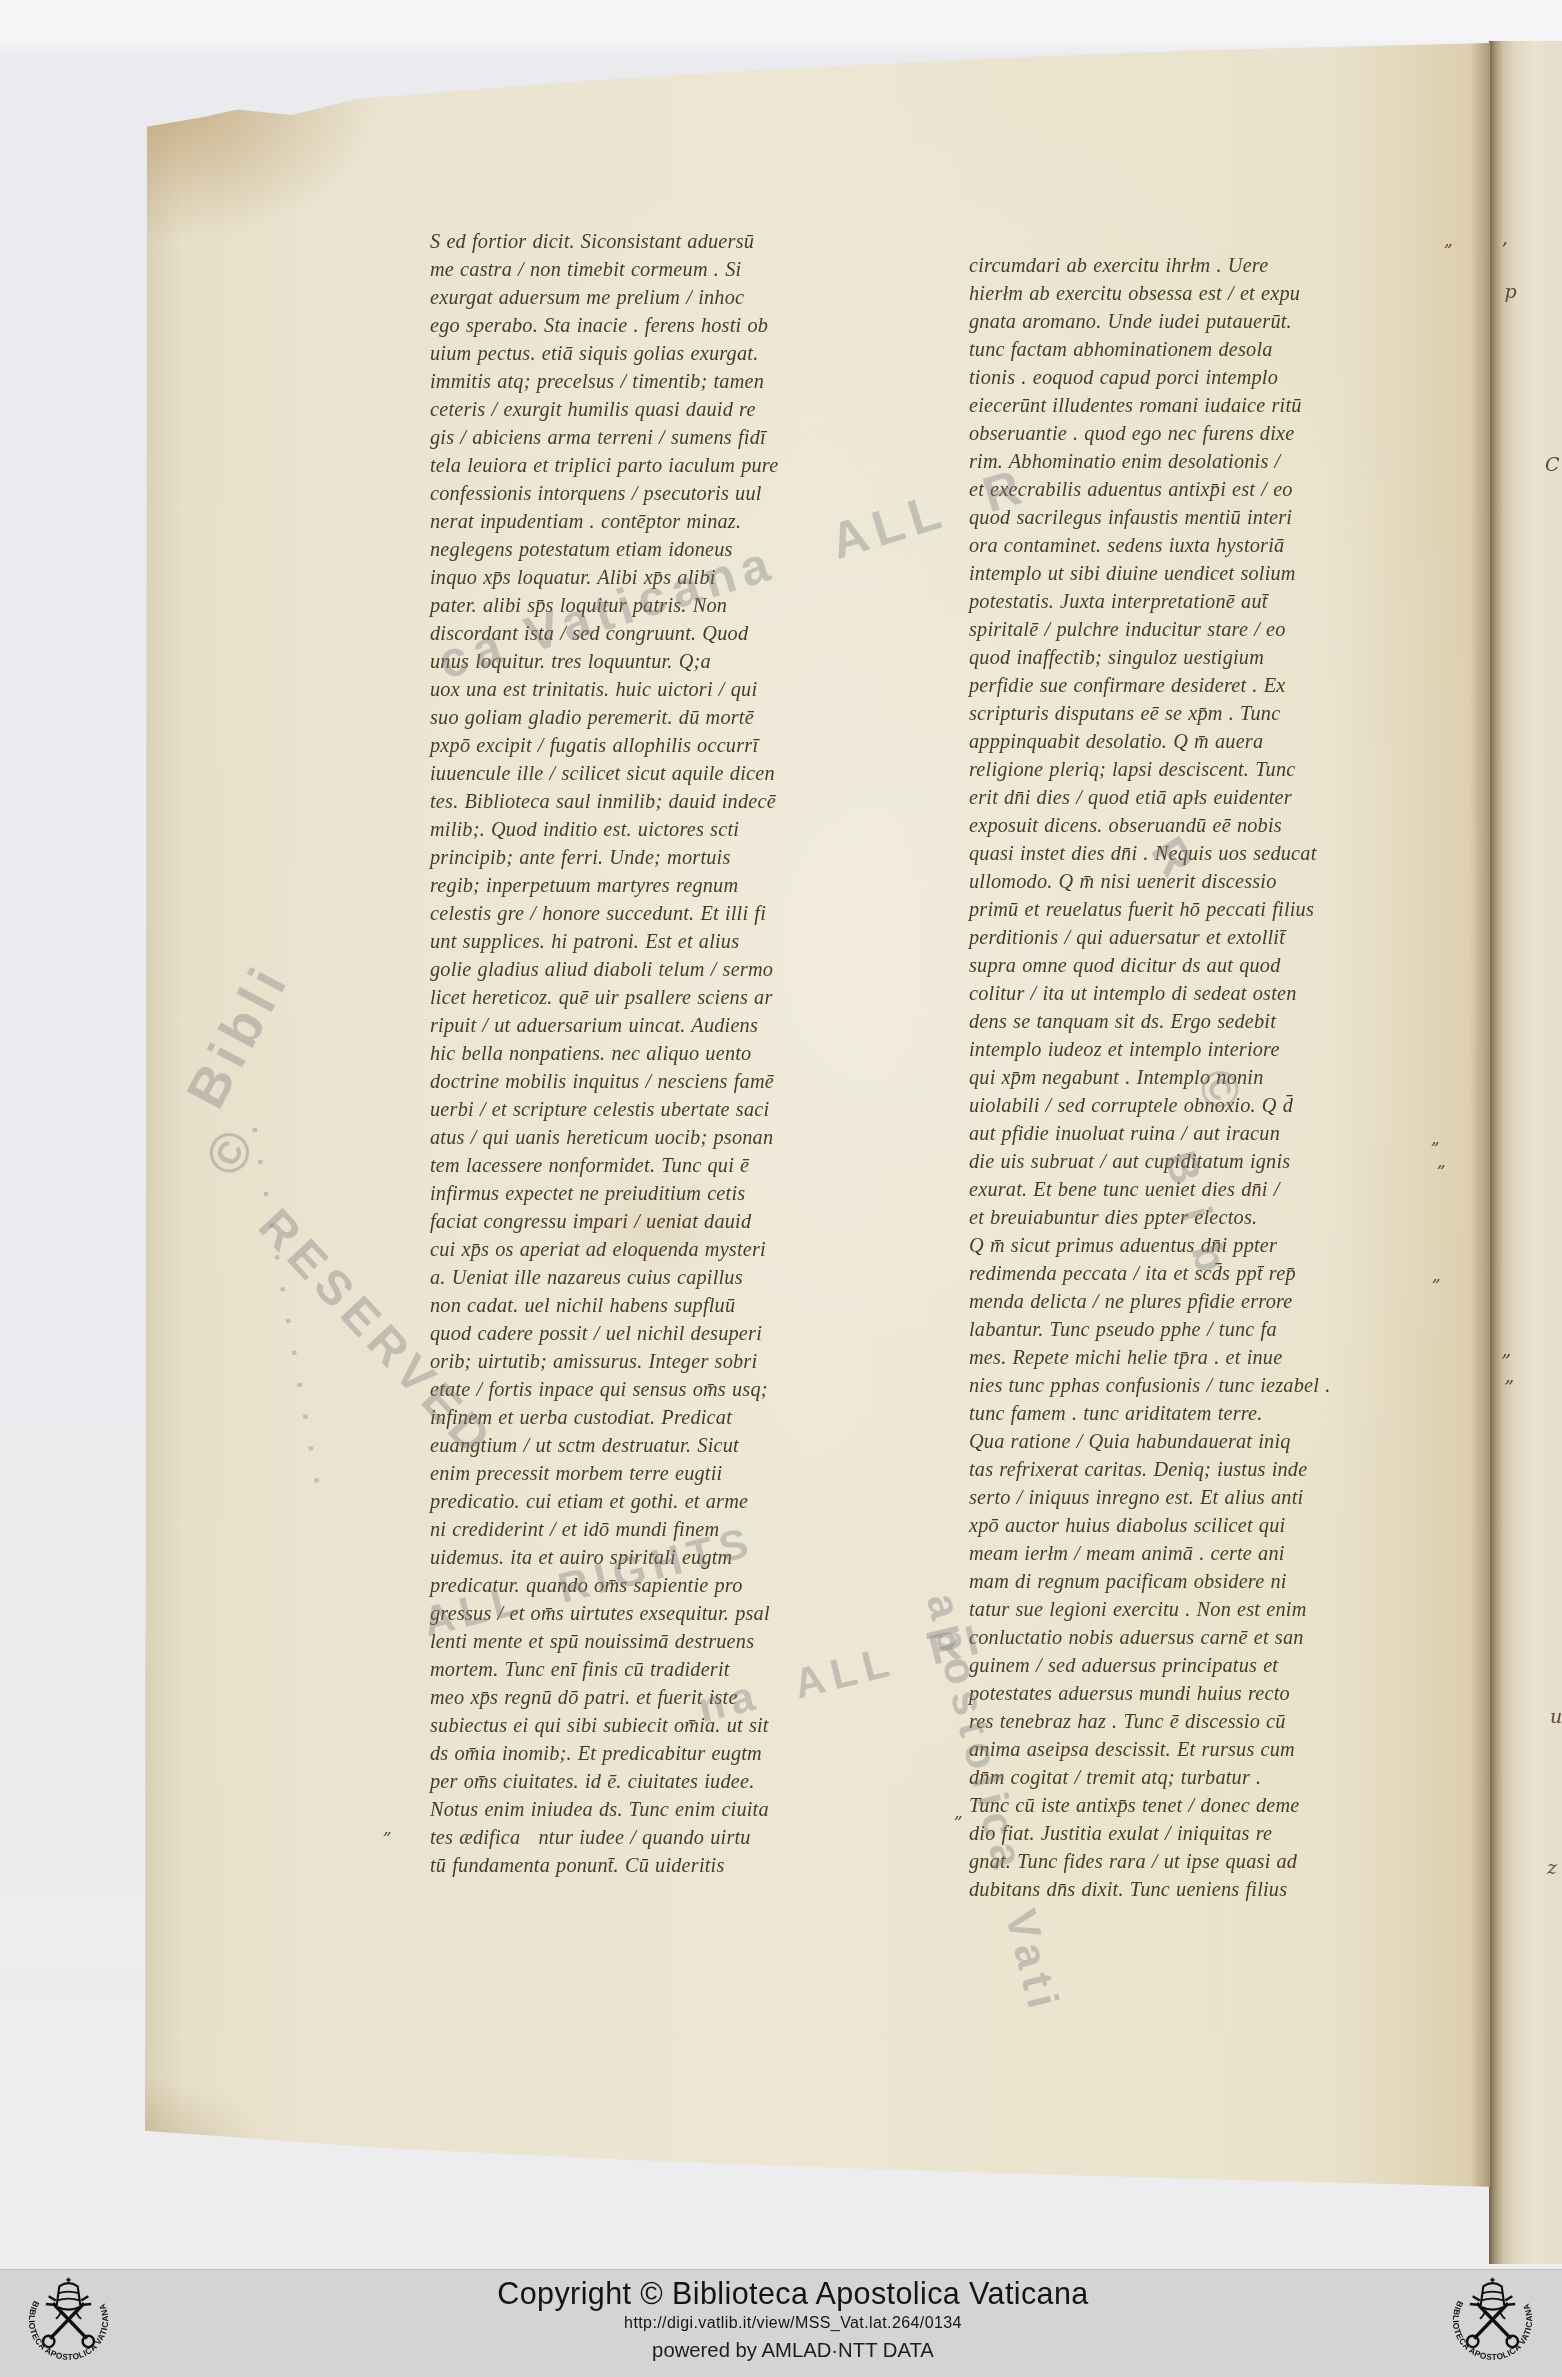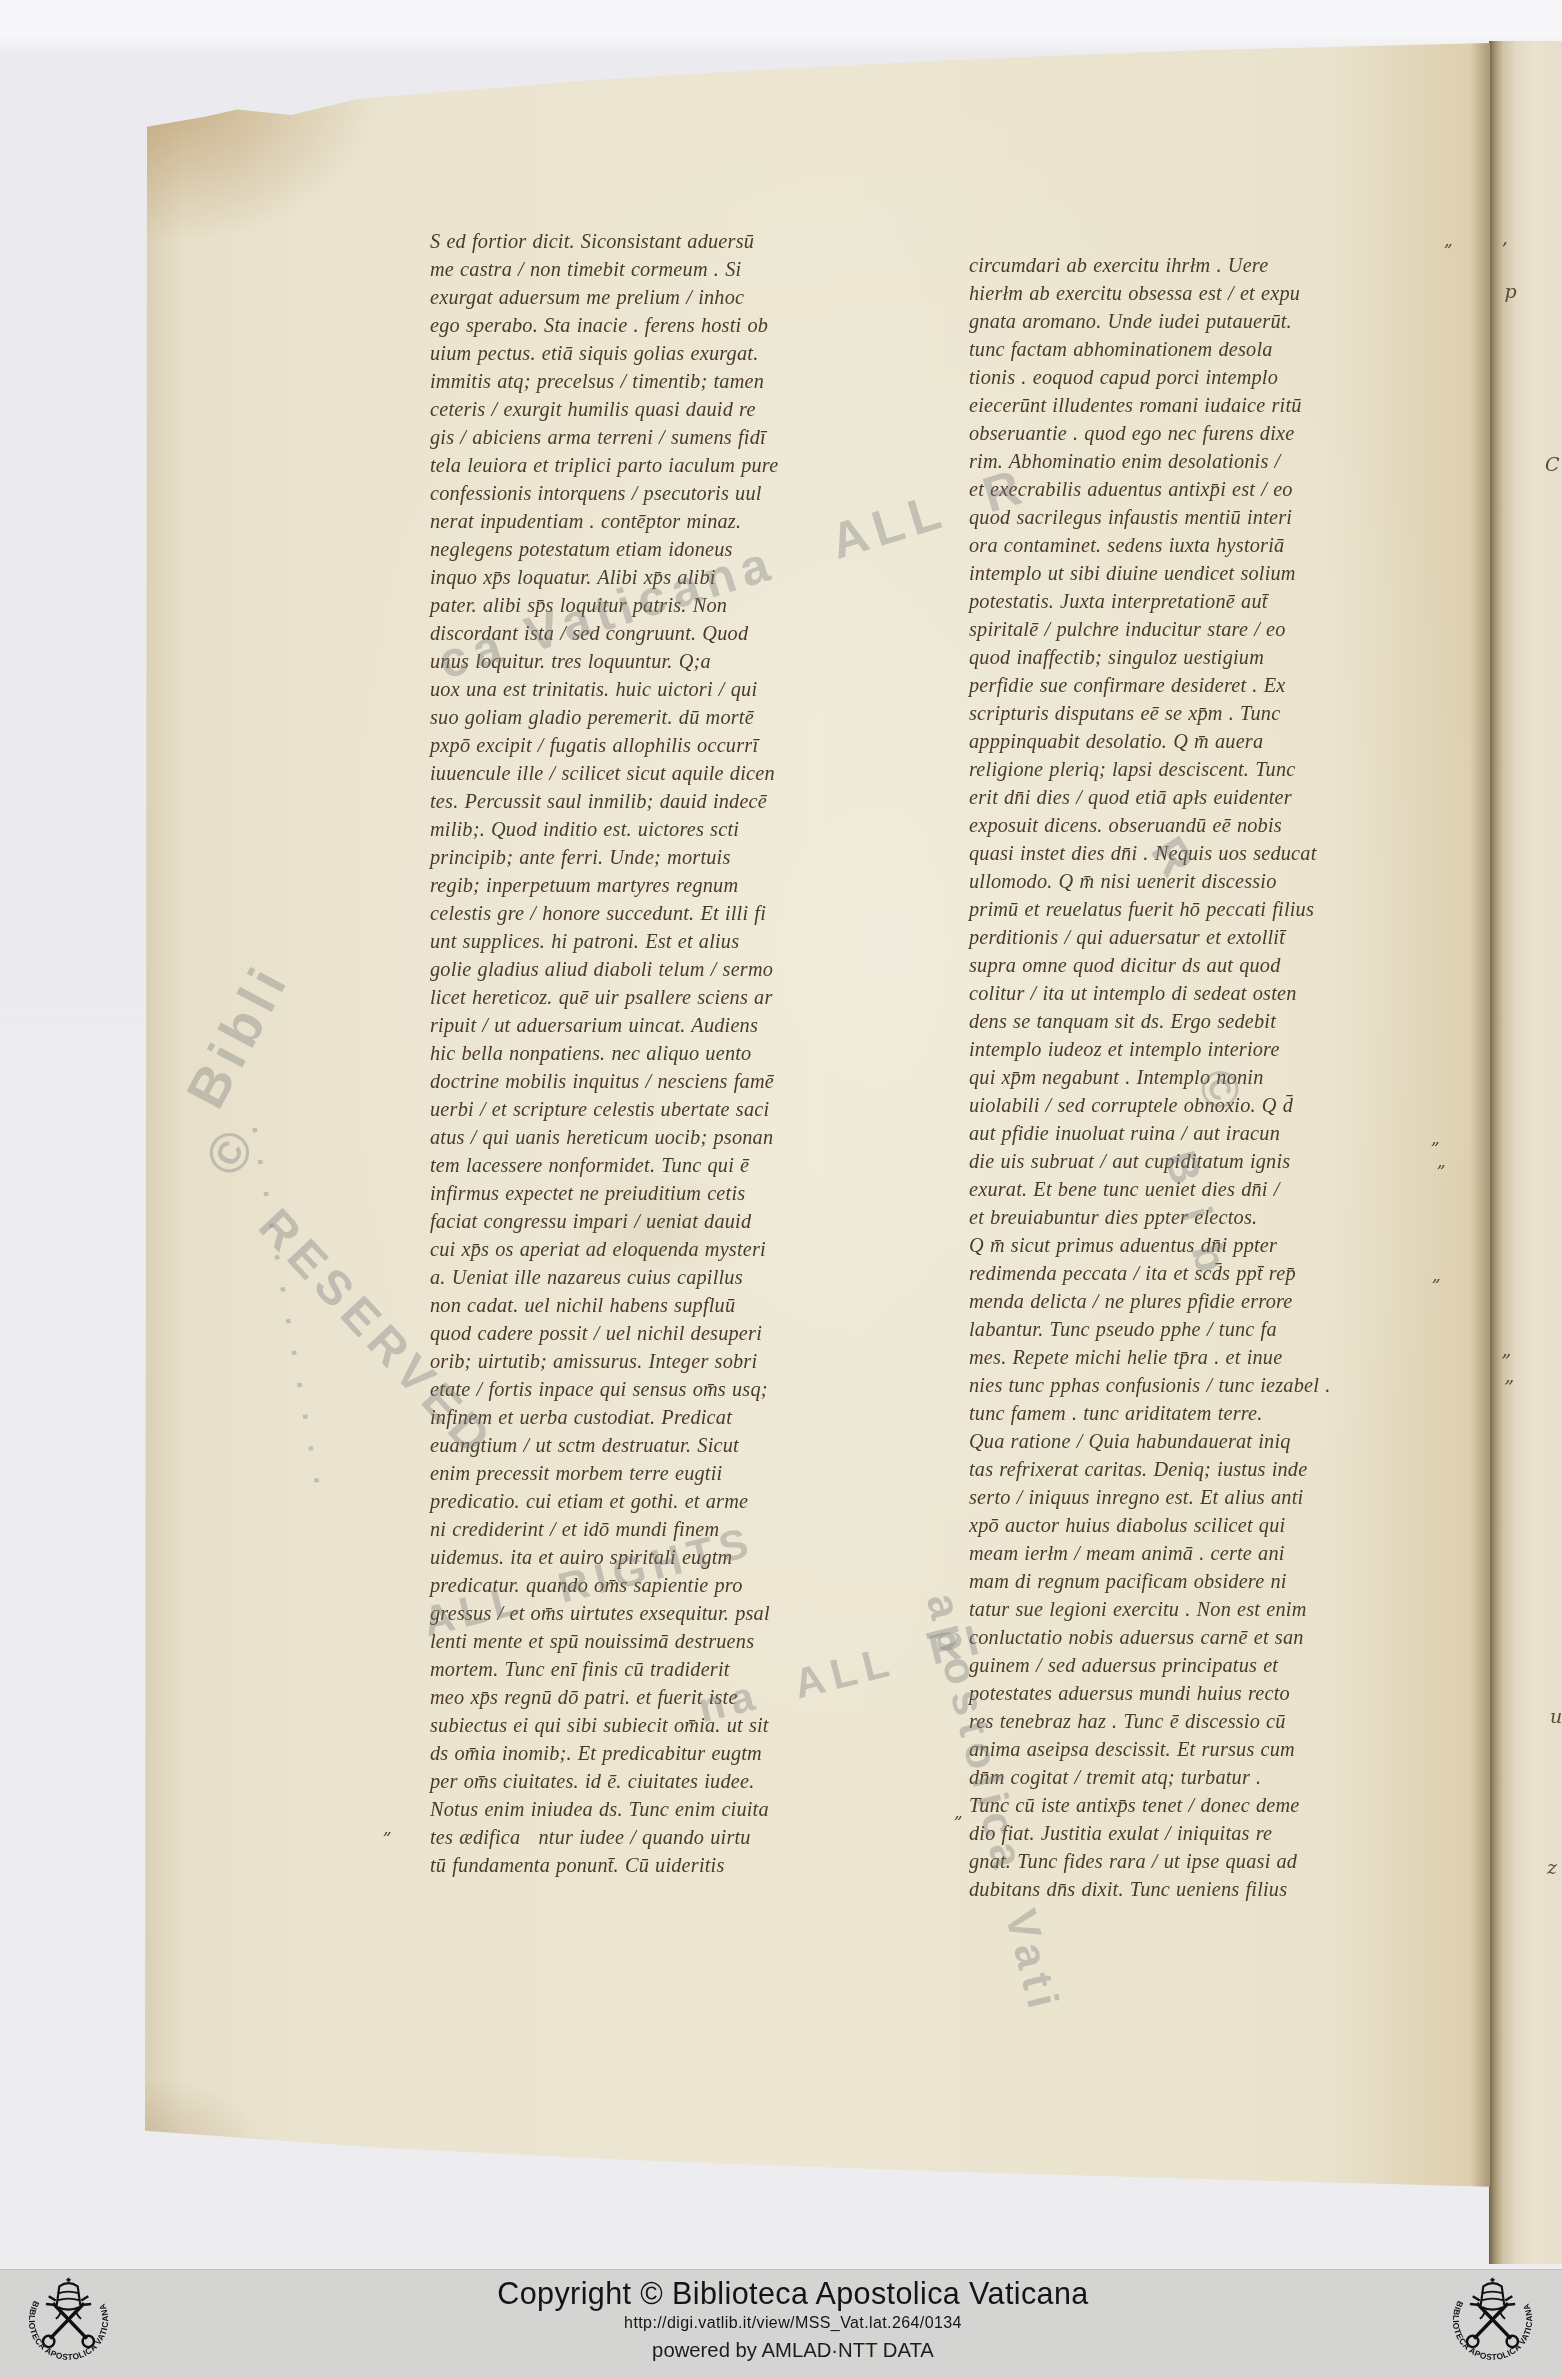--- a/index.html
+++ b/index.html
@@ -94,7 +94,7 @@
         <div class="ms-line">suo goliam gladio peremerit. dū mortē</div>
         <div class="ms-line">pxpō excipit / fugatis allophilis occurrī</div>
         <div class="ms-line">iuuencule ille / scilicet sicut aquile dicen</div>
-        <div class="ms-line">tes. Percussit saul inmilib; dauid indecē</div>
+        <div class="ms-line">tes. Biblioteca saul inmilib; dauid indecē</div>
         <div class="ms-line">milib;. Quod inditio est. uictores scti</div>
         <div class="ms-line">principib; ante ferri. Unde; mortuis</div>
         <div class="ms-line">regib; inperpetuum martyres regnum</div>

